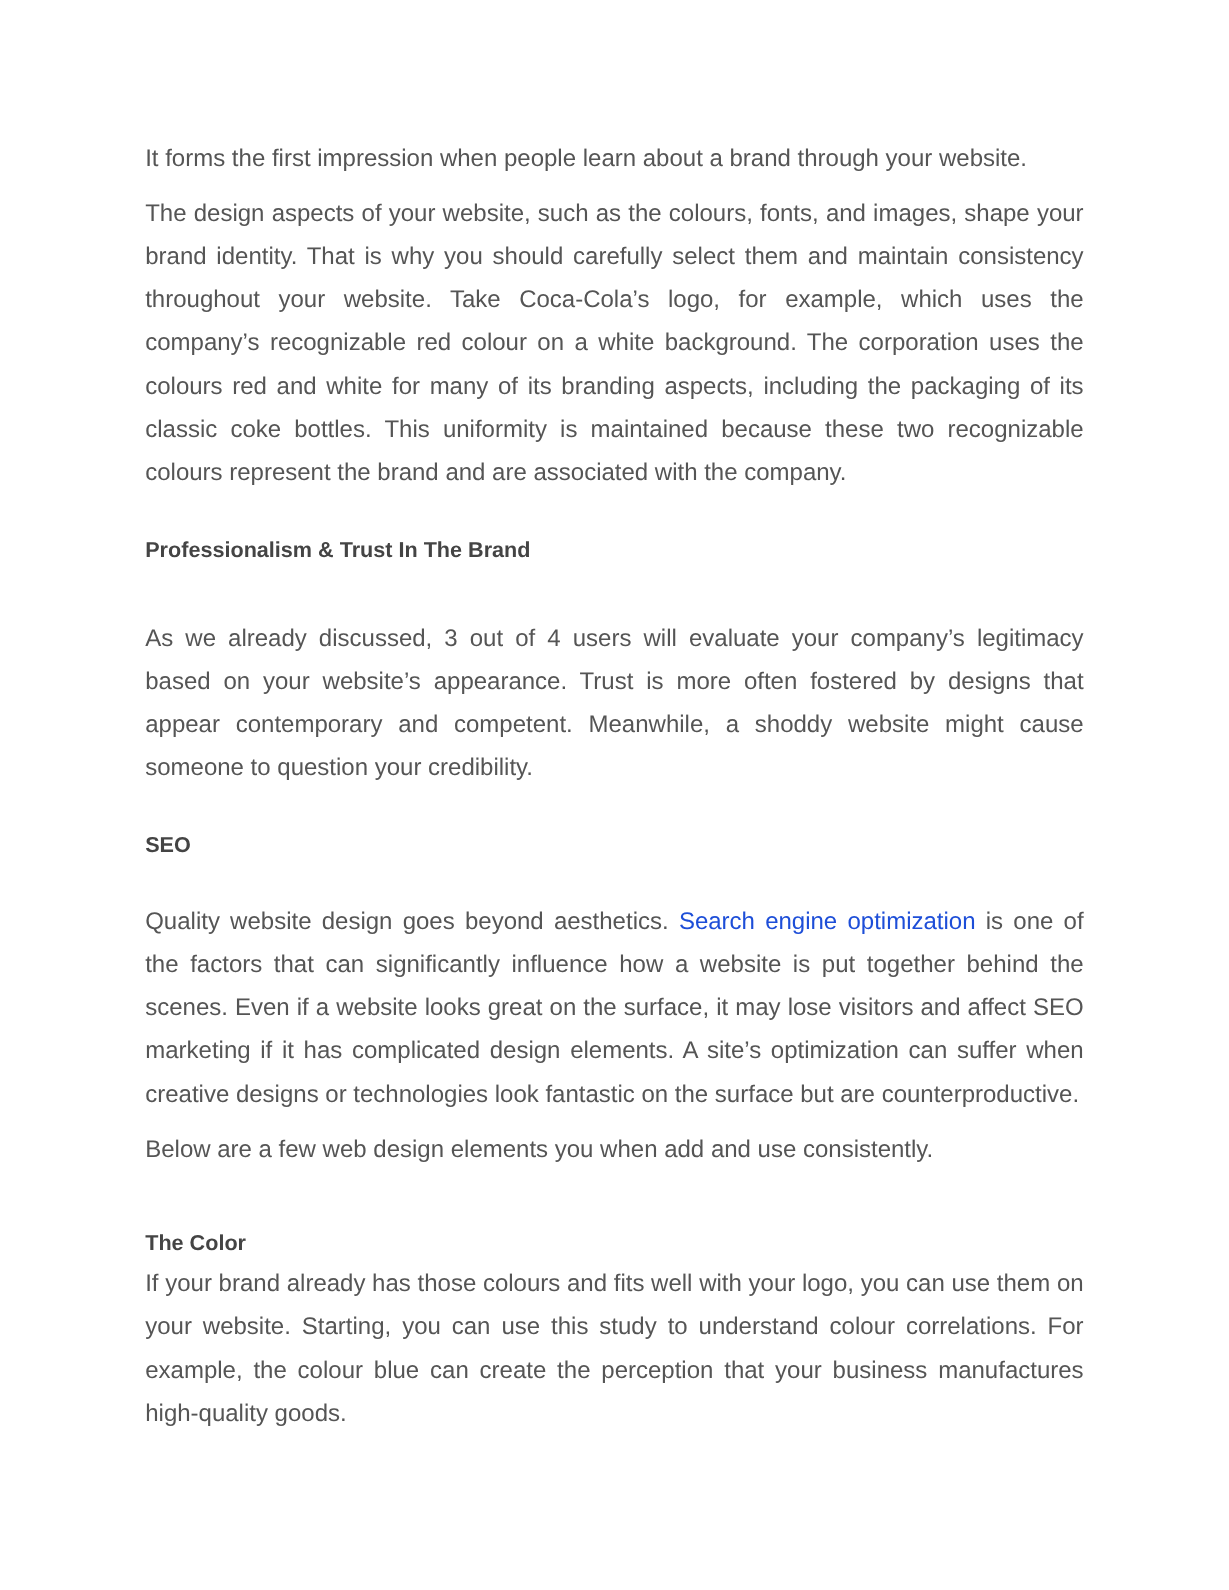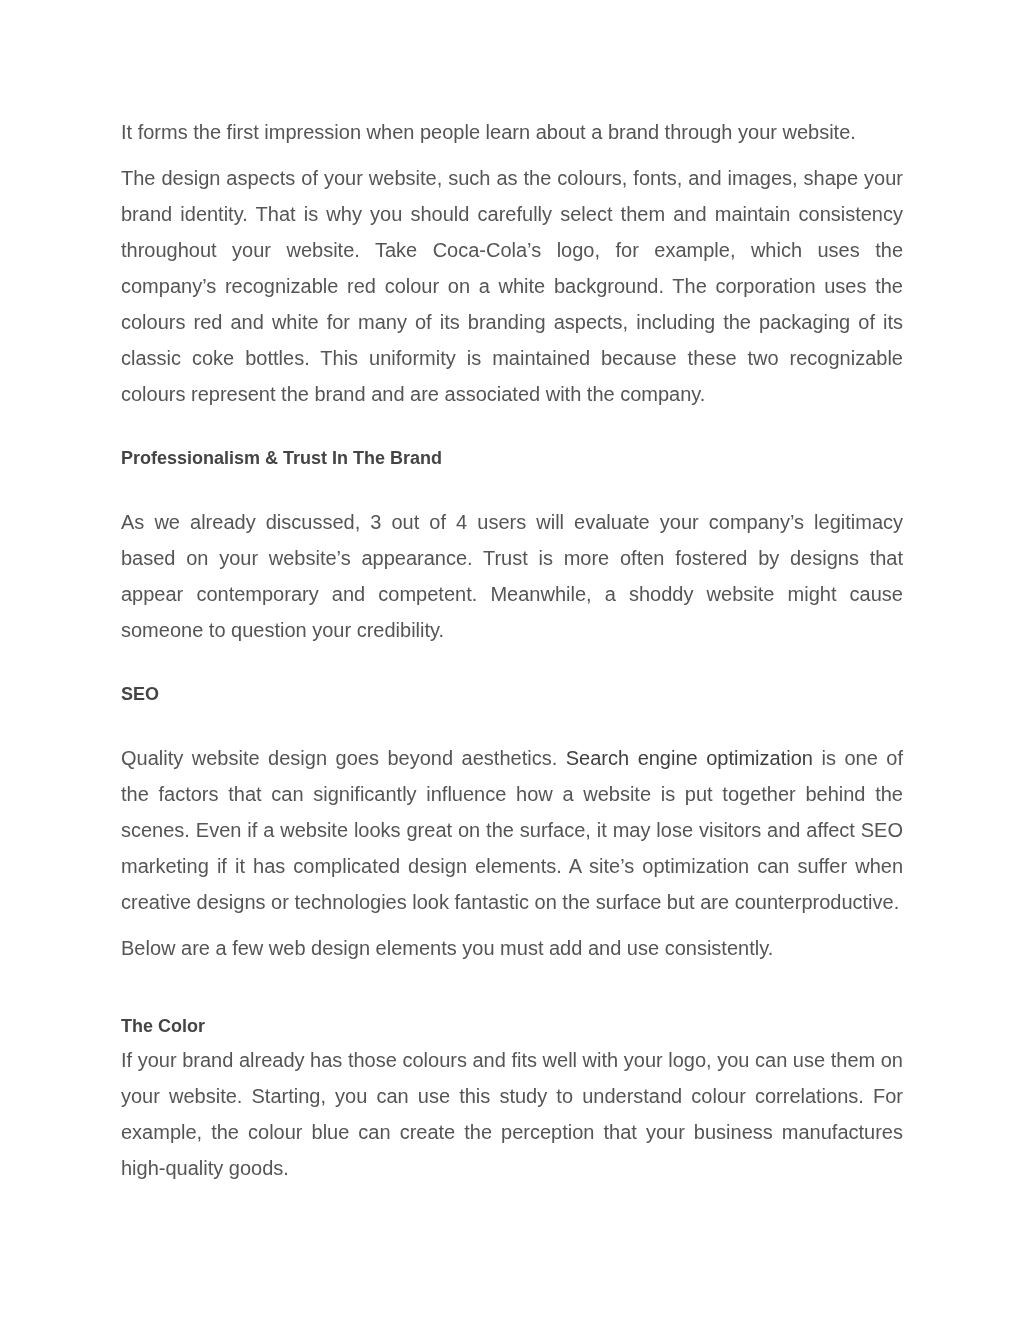--- a/index.html
+++ b/index.html
@@ -18,7 +18,7 @@
   <p style="margin-top:10px">The design aspects of your website, such as the colours, fonts, and images, shape your brand identity. That is why you should carefully select them and maintain consistency throughout your website. Take Coca-Cola’s logo, for example, which uses the company’s recognizable red colour on a white background. The corporation uses the colours red and white for many of its branding aspects, including the packaging of its classic coke bottles. This uniformity is maintained because these two recognizable colours represent the brand and are associated with the company.</p>
 
   <h2 style="margin-top:30px">Professionalism &amp; Trust In The Brand</h2>
-  <p style="margin-top:30px">As we already discussed, 3 out of 4 users will evaluate your company’s legitimacy based on your website’s appearance. Trust is more often fostered by designs that appear contemporary and competent. Meanwhile, a shoddy website might cause someone to question your credibility.</p>
+  <p style="margin-top:40px">As we already discussed, 3 out of 4 users will evaluate your company’s legitimacy based on your website’s appearance. Trust is more often fostered by designs that appear contemporary and competent. Meanwhile, a shoddy website might cause someone to question your credibility.</p>
 
   <h2 style="margin-top:30px">SEO</h2>
   <p style="margin-top:30px"><span>Quality website design goes beyond aesthetics. </span><a class="link">Search engine optimization</a><span> is one of the factors that can significantly influence how a website is put together behind the scenes. Even if a website looks great on the surface, it may lose visitors and affect SEO marketing if it has complicated design elements. A site’s optimization can suffer when creative designs or technologies look fantastic on the surface but are counterproductive.</span></p>

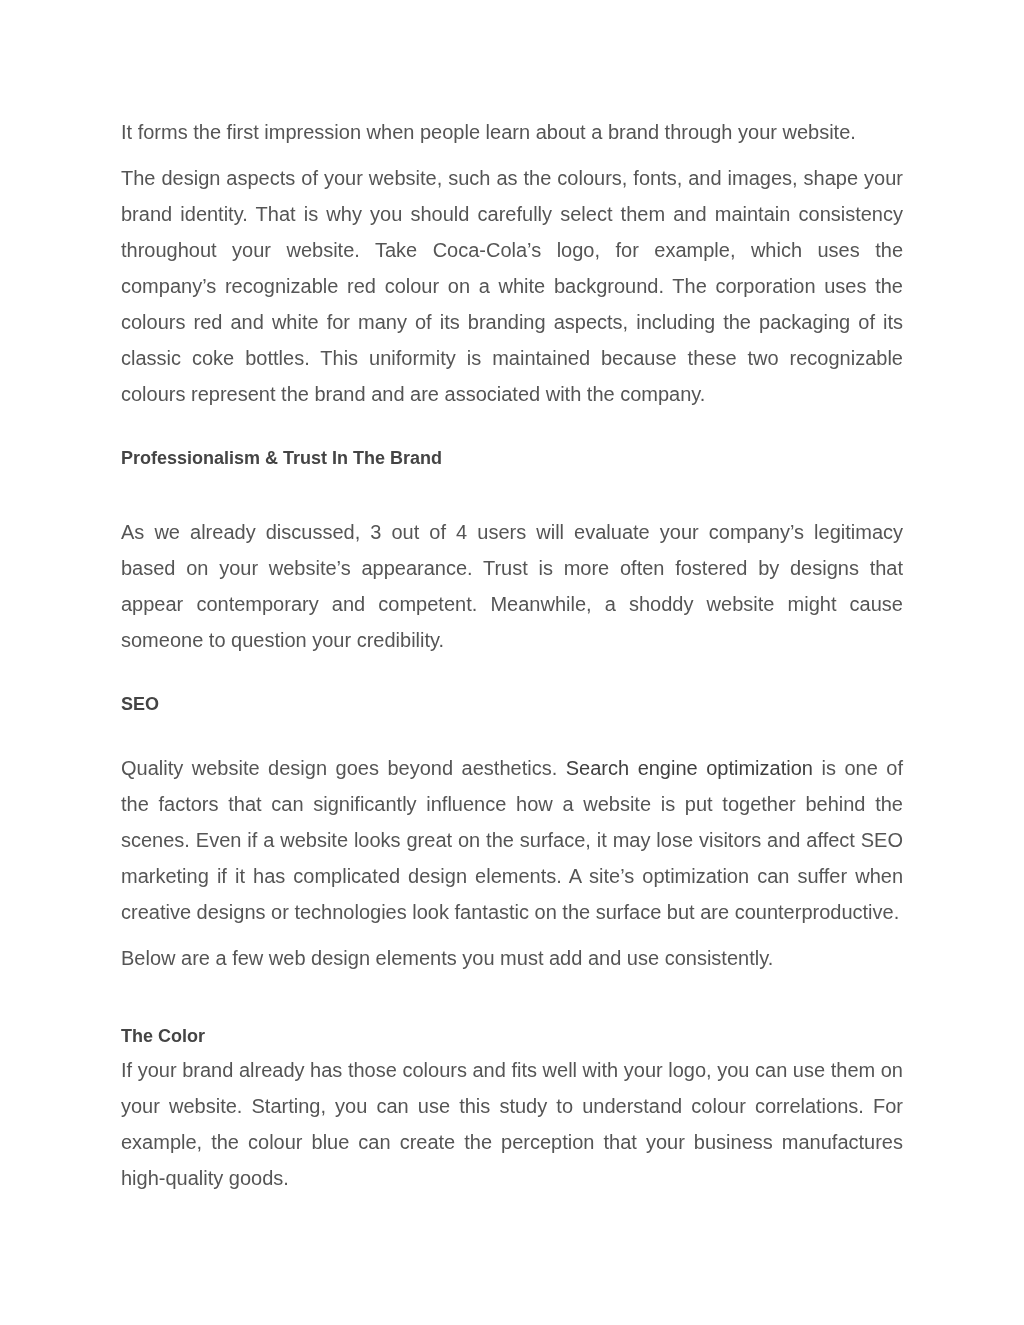--- a/index.html
+++ b/index.html
@@ -8,7 +8,7 @@
   p { margin: 0; color: #555555; font-size: 20px; line-height: 36px; text-align: justify; }
   p.single { text-align: left; }
   h2 { margin: 0; color: #444444; font-size: 18px; font-weight: bold; line-height: 32px; }
-  .link { color: #404040; }
+  .link { color: #1d4ed8; }
 </style>
 </head>
 <body>

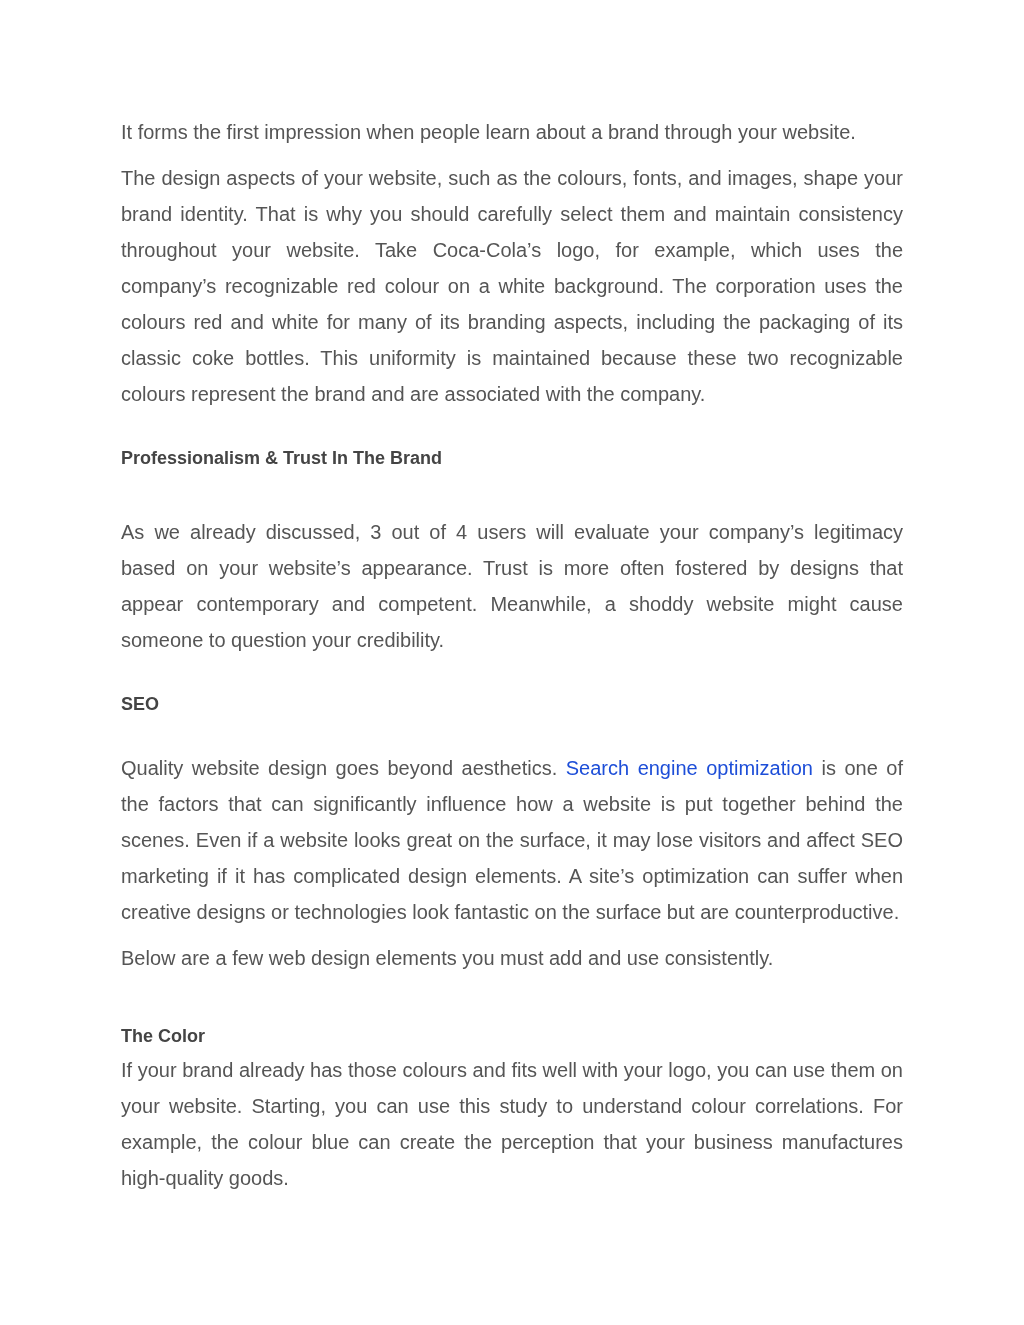--- a/index.html
+++ b/index.html
@@ -22,7 +22,7 @@
 
   <h2 style="margin-top:30px">SEO</h2>
   <p style="margin-top:30px"><span>Quality website design goes beyond aesthetics. </span><a class="link">Search engine optimization</a><span> is one of the factors that can significantly influence how a website is put together behind the scenes. Even if a website looks great on the surface, it may lose visitors and affect SEO marketing if it has complicated design elements. A site’s optimization can suffer when creative designs or technologies look fantastic on the surface but are counterproductive.</span></p>
-  <p class="single" style="margin-top:10px">Below are a few web design elements you must add and use consistently.</p>
+  <p class="single" style="margin-top:10px">Below are a few web design elements you when add and use consistently.</p>
 
   <h2 style="margin-top:44px">The Color</h2>
   <p style="">If your brand already has those colours and fits well with your logo, you can use them on your website. Starting, you can use this study to understand colour correlations. For example, the colour blue can create the perception that your business manufactures high-quality goods.</p>

